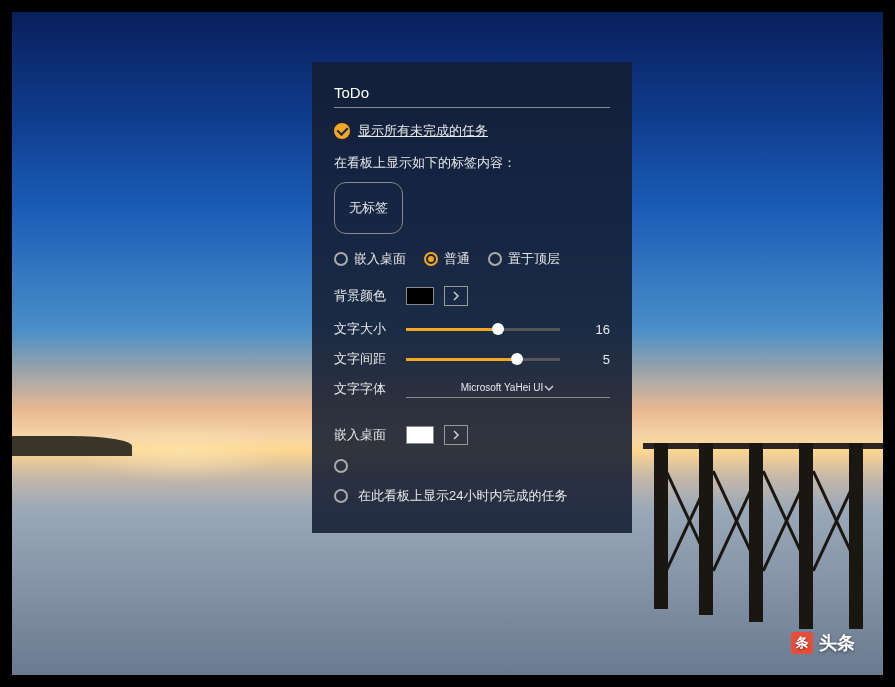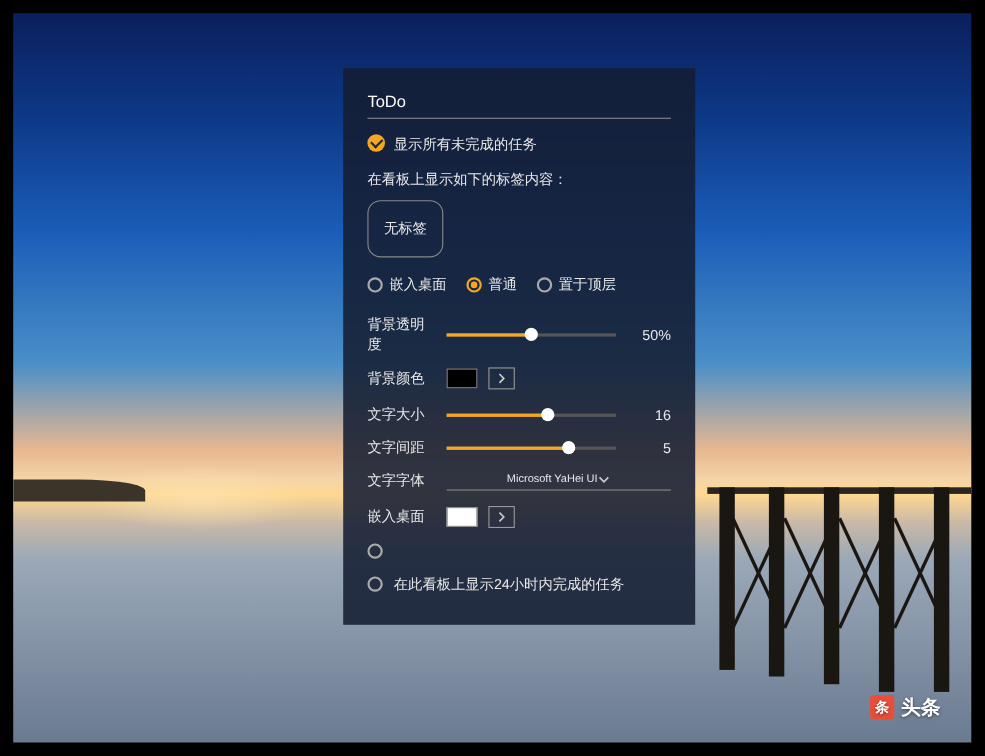--- a/index.html
+++ b/index.html
@@ -109,9 +109,10 @@
     }
     .check-row {
       display: flex;
-      align-items: flex-start;
+      align-items: center;
       gap: 8px;
       margin-bottom: 14px;
+      text-decoration: underline;
     }
     .check-circle {
       width: 16px;

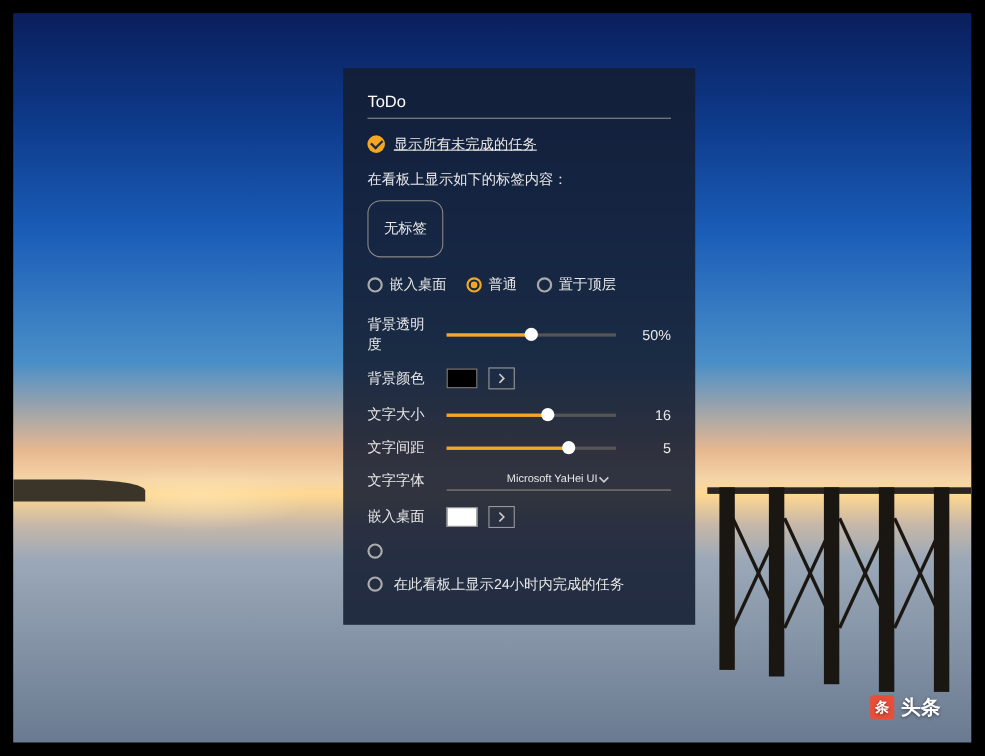--- a/index.html
+++ b/index.html
@@ -341,14 +341,6 @@
       </div>
     </div>
 
-    <div class="slider-row">
-      <span class="slider-label">背景透明度</span>
-      <div class="slider-track">
-        <div class="slider-fill" style="width:50%"></div>
-        <div class="slider-thumb" style="left:50%"></div>
-      </div>
-      <span class="slider-value">50%</span>
-    </div>
 
     <div class="color-row">
       <span class="slider-label">背景颜色</span>

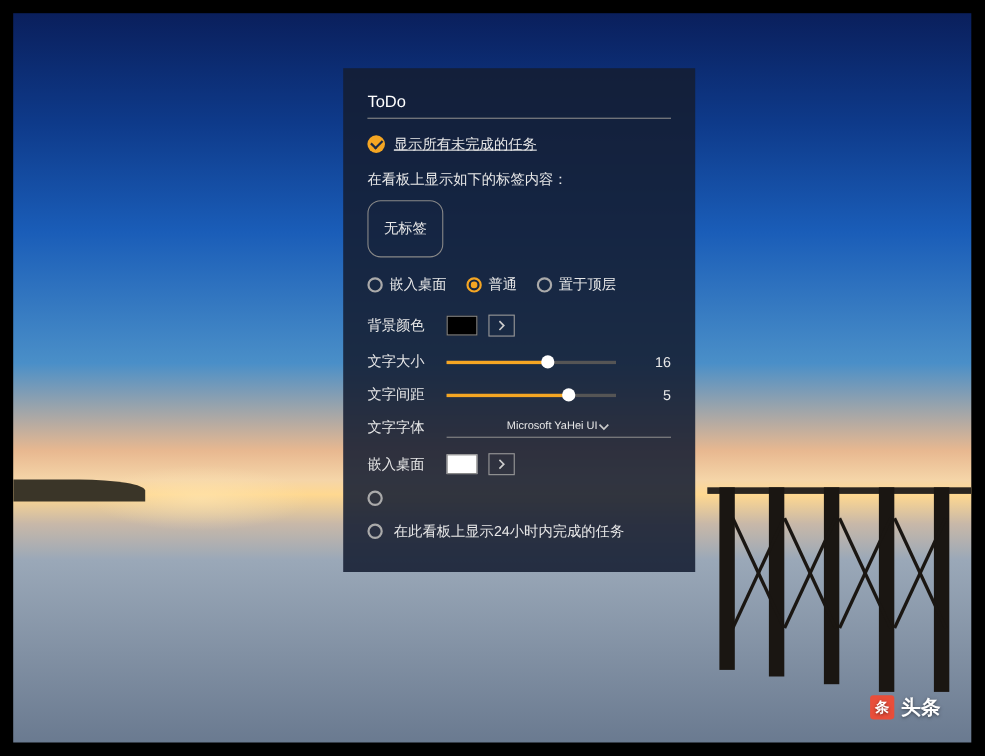--- a/index.html
+++ b/index.html
@@ -240,7 +240,7 @@
       display: flex;
       align-items: center;
       gap: 10px;
-      margin-bottom: 14px;
+      margin-bottom: 27px;
     }
     .font-select {
       flex: 1;

